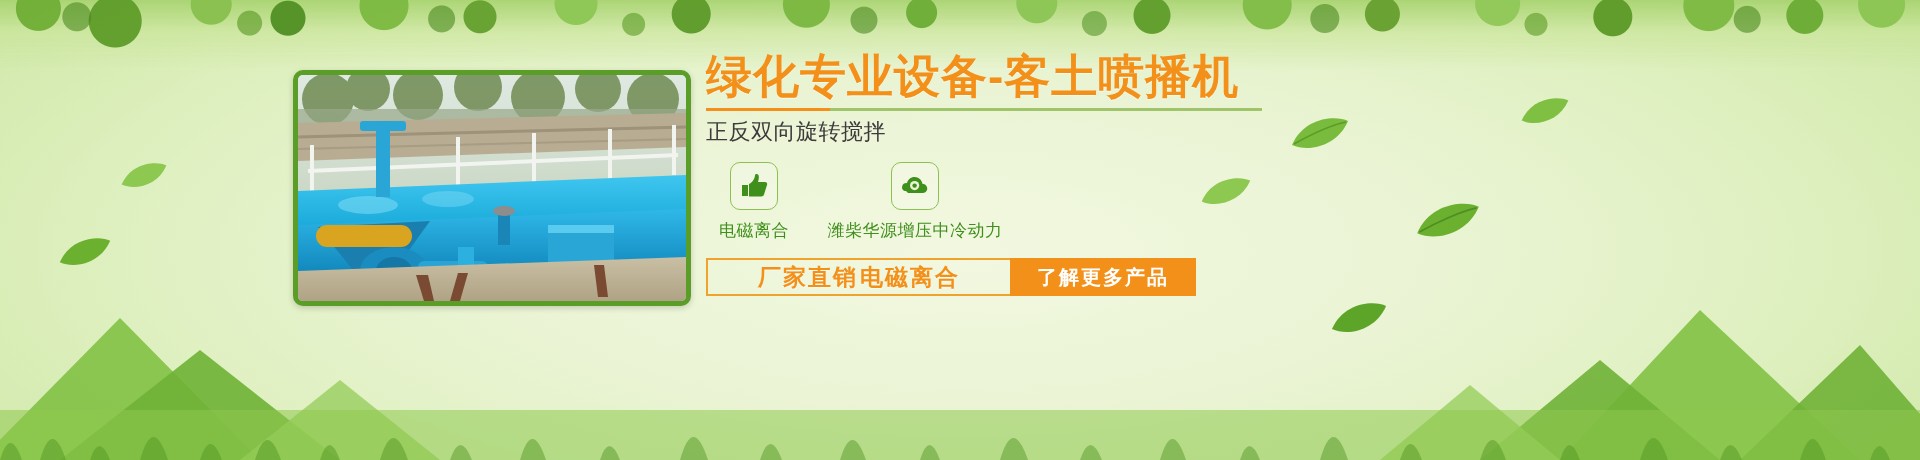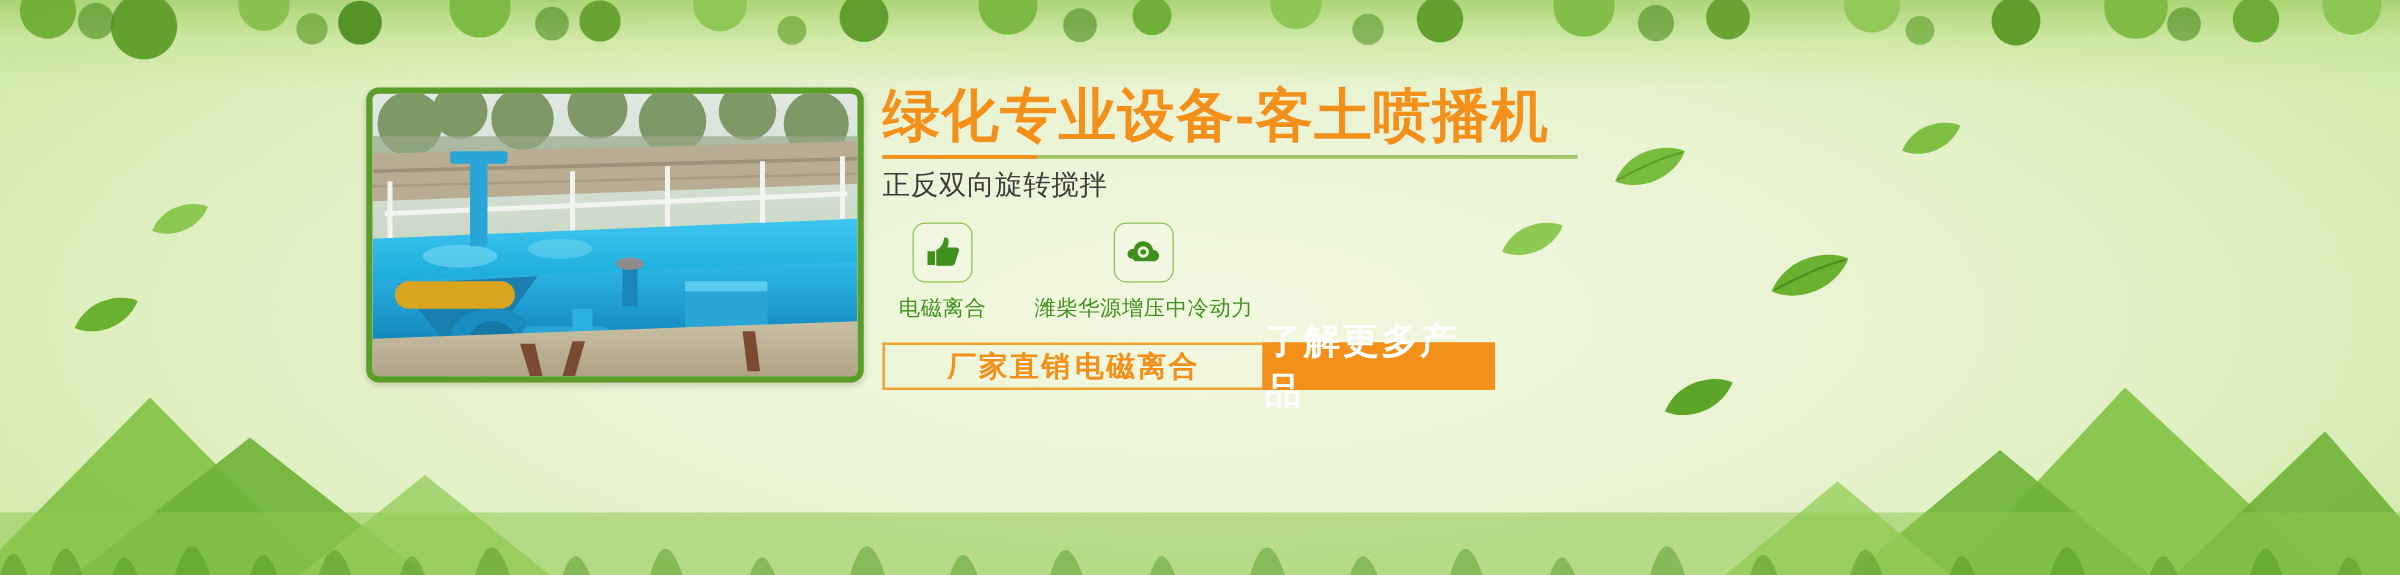--- a/index.html
+++ b/index.html
@@ -69,7 +69,7 @@
   .photo{position:absolute;inset:0;}
 
   
-  .content{position:absolute;left:706px;top:68px;width:620px;}
+  .content{position:absolute;left:706px;top:52px;width:620px;}
   .title{
     font-size:46px;font-weight:bold;color:#f39019;letter-spacing:1px;
     line-height:1.08;white-space:nowrap;margin:0 0 4px 0;

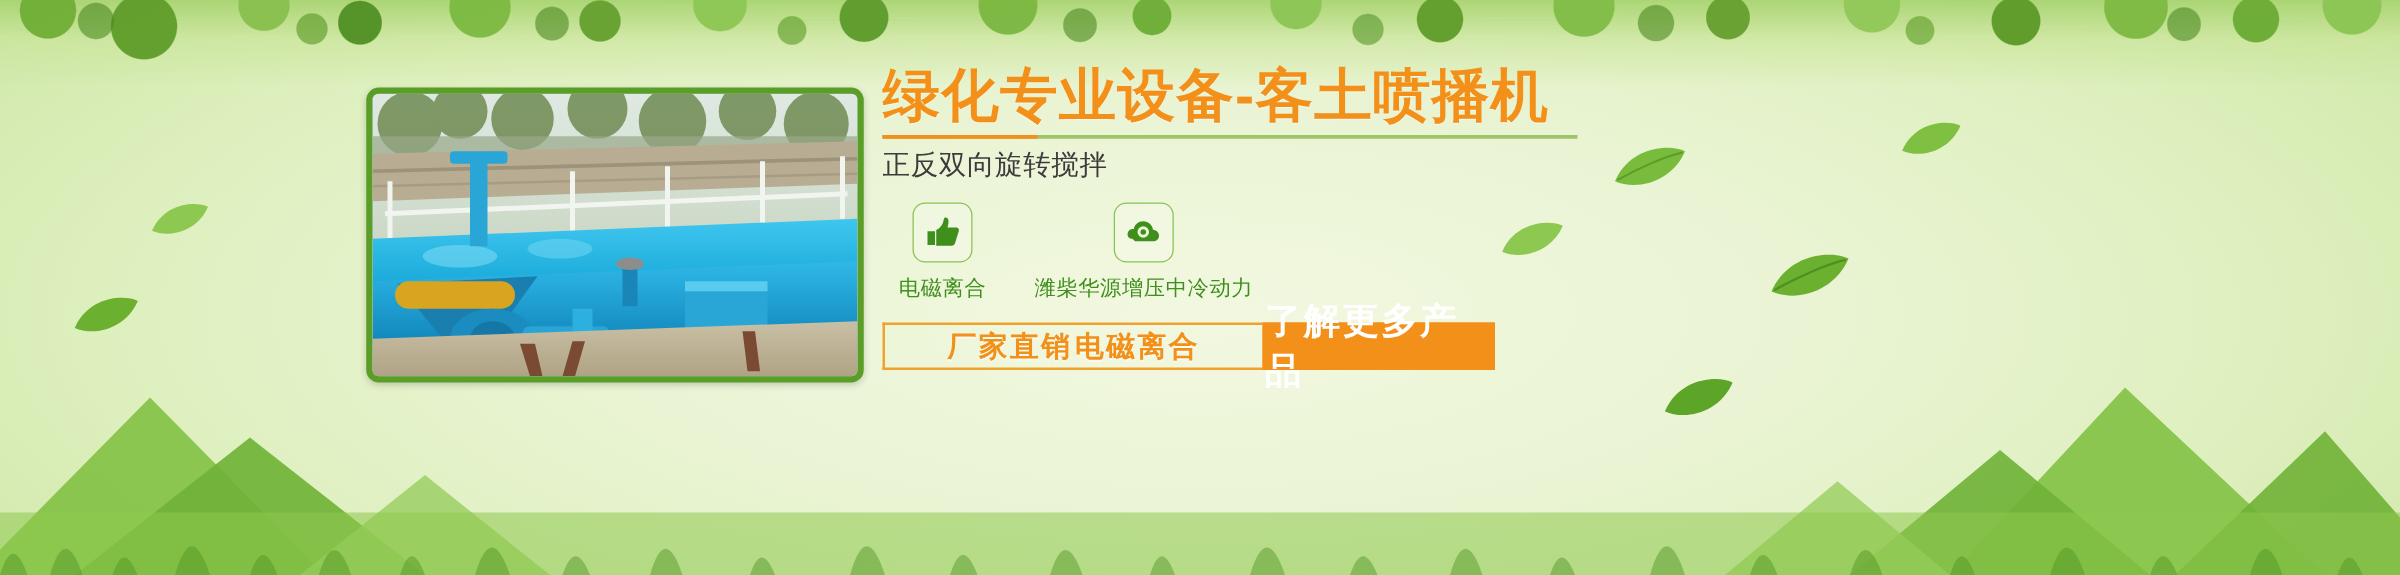--- a/index.html
+++ b/index.html
@@ -110,7 +110,7 @@
     align-items:center;justify-content:center;cursor:pointer;
   }
   .cta-button span{
-    font-size:29px;font-weight:bold;color:#ffffff;letter-spacing:2px;
+    font-size:20px;font-weight:bold;color:#ffffff;letter-spacing:2px;
   }
 </style>
 </head>

